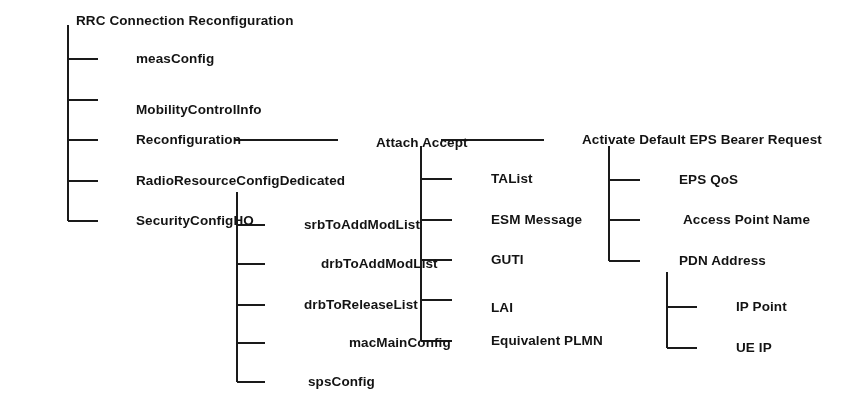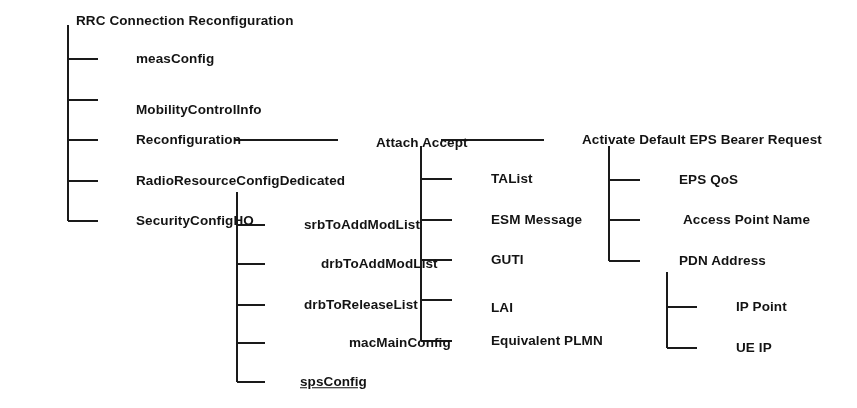--- a/index.html
+++ b/index.html
@@ -86,7 +86,7 @@
       <div class="node-label" style="left: 268px; top: 264px; margin-left: 17px;">drbToAddModList</div>
       <div class="node-label" style="left: 268px; top: 305px;">drbToReleaseList</div>
       <div class="node-label" style="left: 272px; top: 343px; margin-left: 41px;">macMainConfig</div>
-      <div class="node-label" style="left: 264px; top: 382px; text-decoration: underline;">spsConfig</div>
+      <div class="node-label" style="left: 272px; top: 382px;">spsConfig</div>
       <div class="node-label" style="left: 340px; top: 143px;">Attach Accept</div>
       <div class="node-label" style="left: 455px; top: 179px; text-align: center;">TAList</div>
       <div class="node-label" style="left: 455px; top: 220px;">ESM Message</div>

